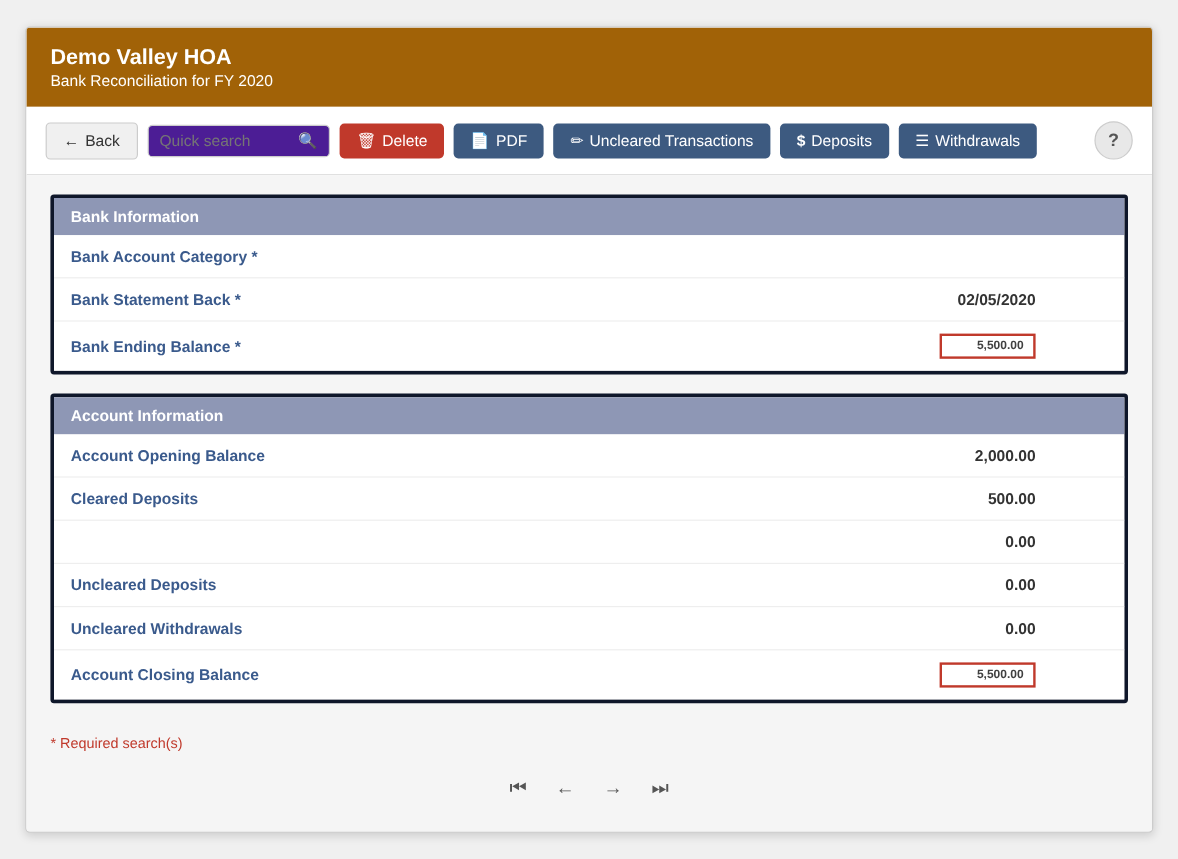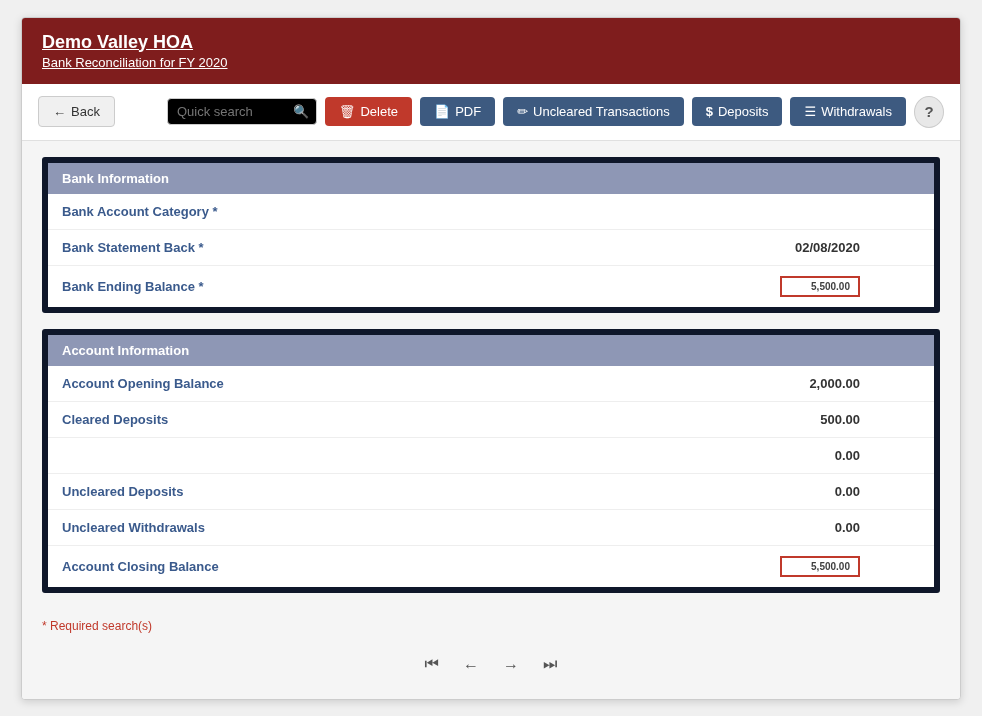--- a/index.html
+++ b/index.html
@@ -21,10 +21,9 @@
       box-shadow: 0 2px 8px rgba(0,0,0,0.15);
     }
     .header {
-      background: #7f1d1d;
+      background: #a16207;
       color: #fff;
       padding: 14px 20px;
-      text-decoration: underline;
     }
     .header-title {
       font-size: 18px;

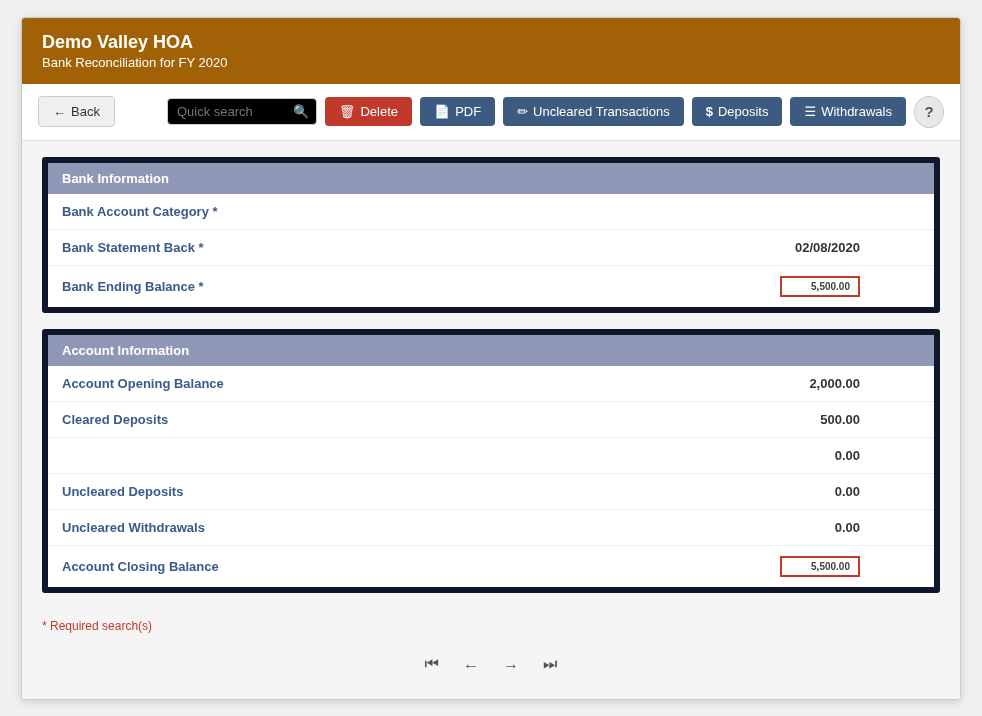--- a/index.html
+++ b/index.html
@@ -100,11 +100,10 @@
       border-radius: 4px;
       padding: 5px 9px;
       gap: 6px;
-      background: #000000;
+      background: #4c1d95;
       color: #888;
       font-size: 13px;
       min-width: 150px;
-      margin-left: 44px;
     }
     .search-box input {
       border: none;

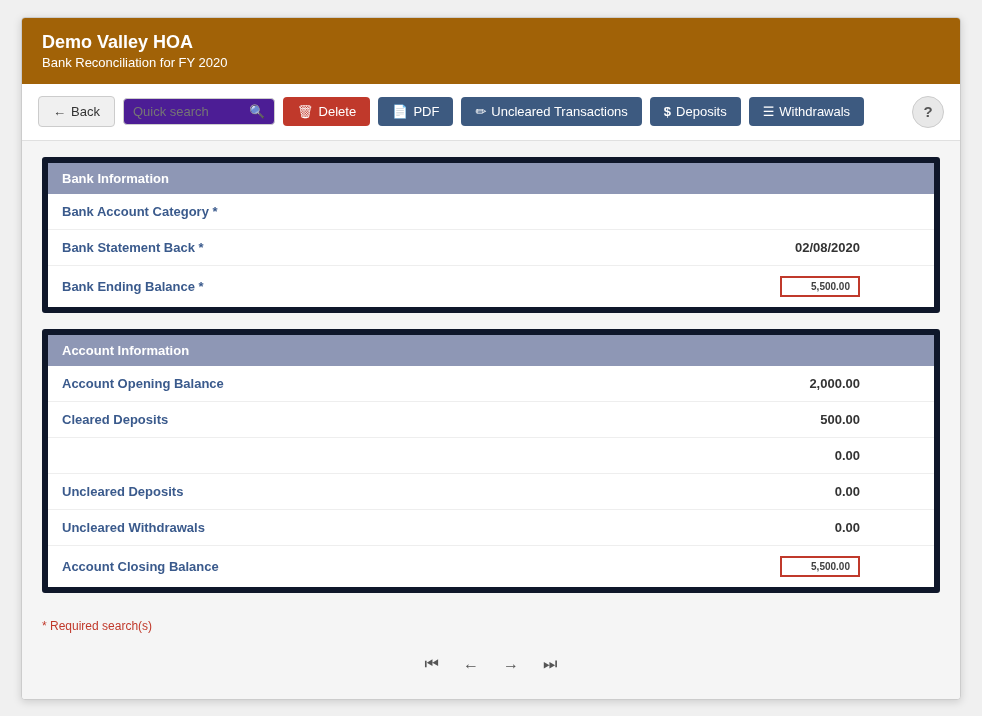--- a/index.html
+++ b/index.html
@@ -119,7 +119,7 @@
     }
     .section {
       margin-bottom: 16px;
-      border: 6px solid #0f172a;
+      border: 3px solid #0f172a;
       border-radius: 3px;
       overflow: hidden;
     }

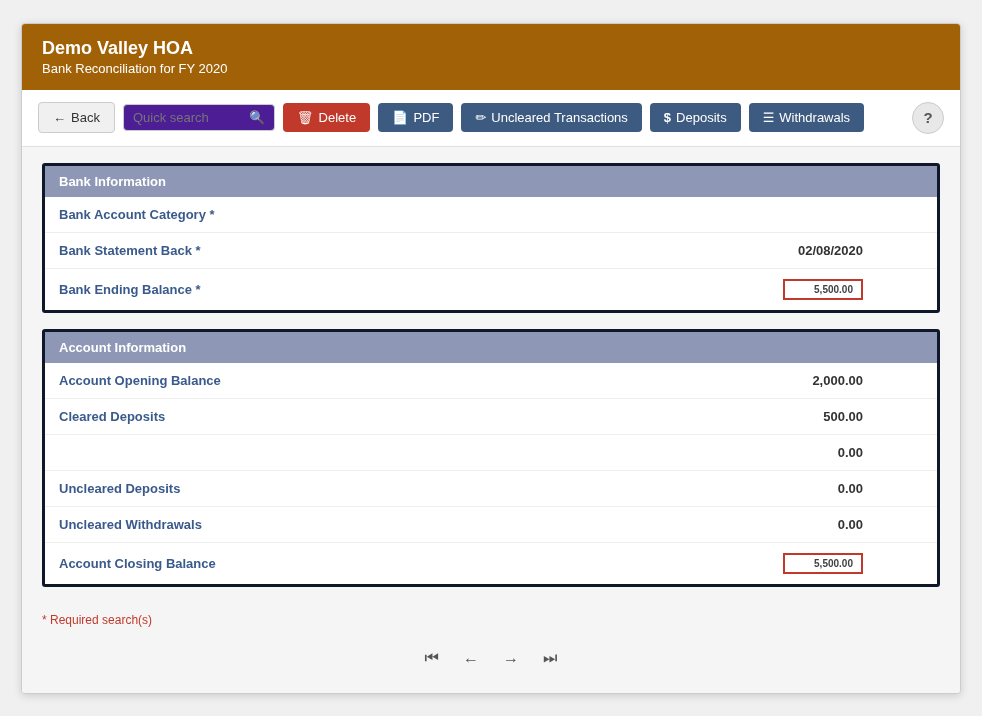--- a/index.html
+++ b/index.html
@@ -250,7 +250,7 @@
 
         <div class="field-row">
           <span class="field-label">Bank Statement Back *</span>
-          <span class="field-value">02/08/2020</span>
+          <span class="field-value">02/05/2020</span>
         </div>
 
         <div class="field-row">

